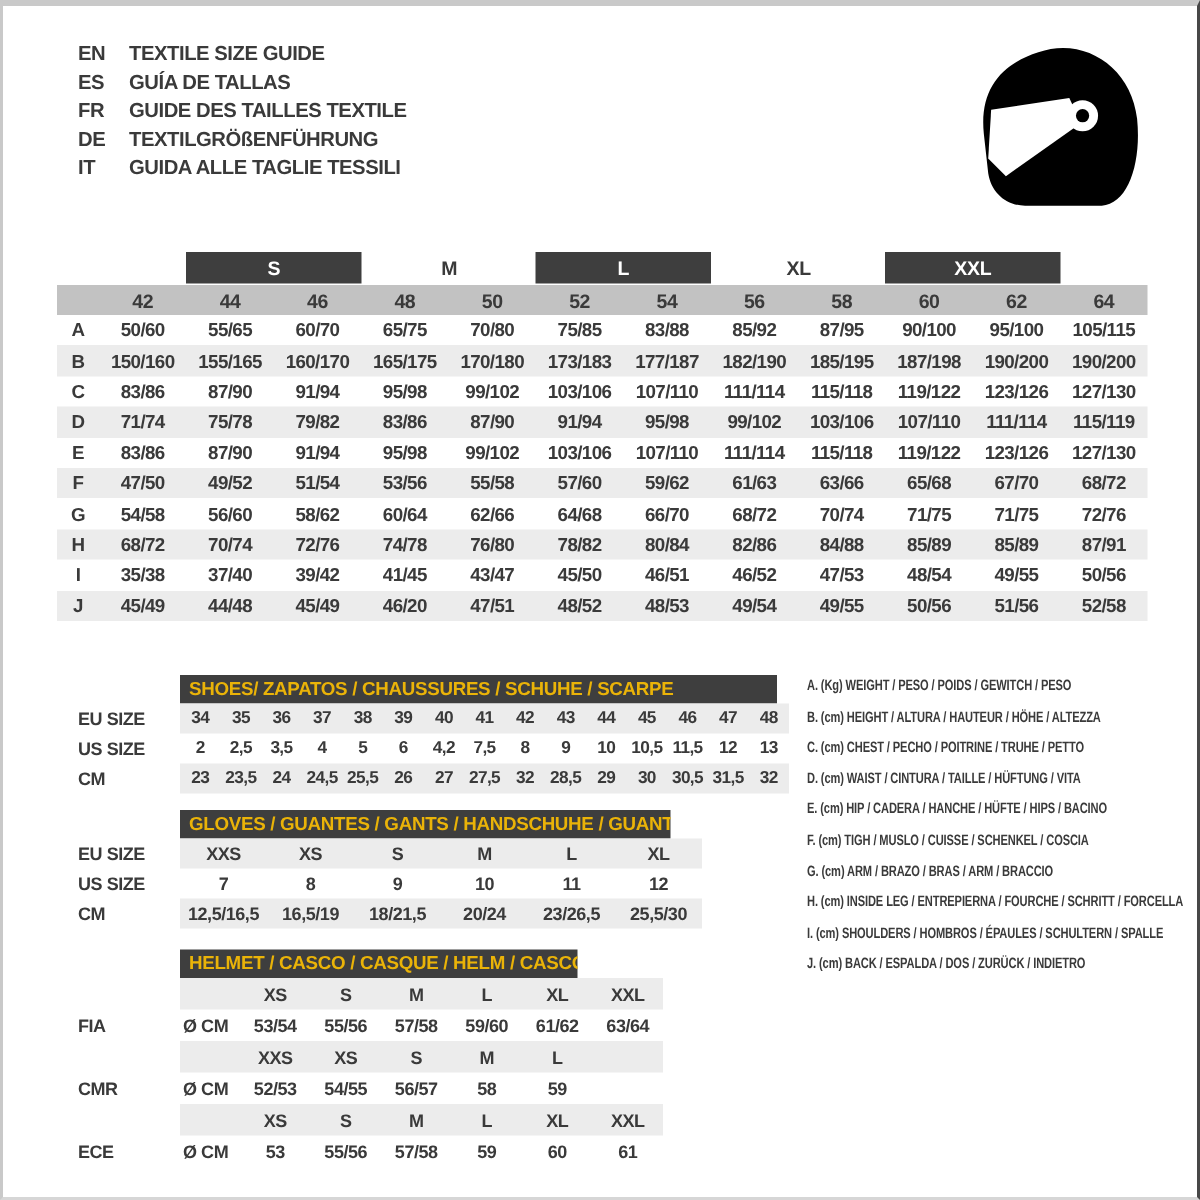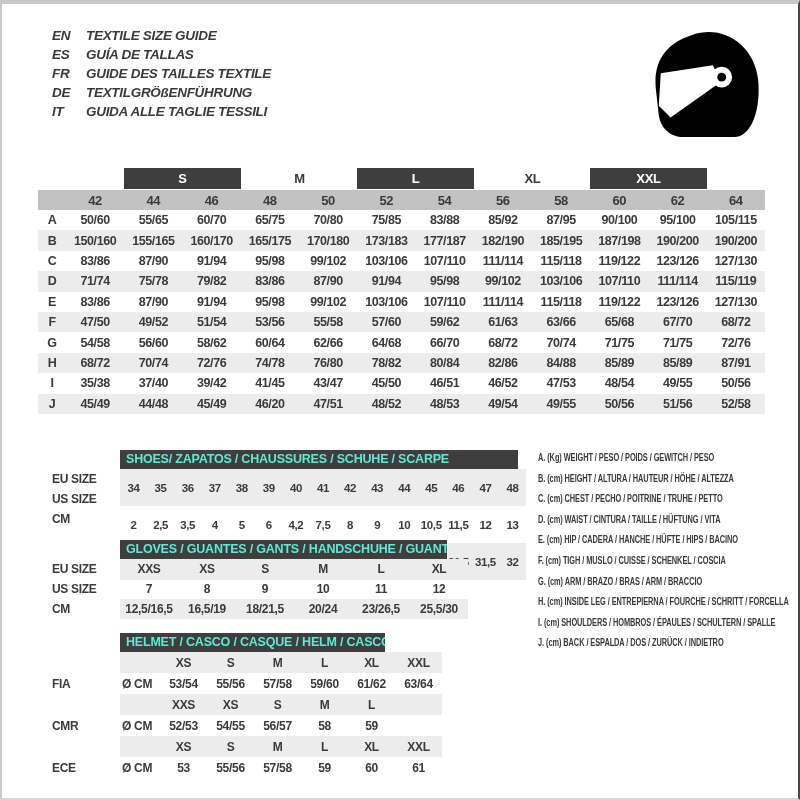--- a/index.html
+++ b/index.html
@@ -13,7 +13,7 @@
     border-bottom:2px solid #d6d6d6;border-right:2px solid #474747;
   }
   
-  .lang-block{position:absolute;left:52px;top:26px;font-style:italic;}
+  .lang-block{position:absolute;left:52px;top:26px;}
   .lang-row{display:flex;line-height:19px;font-size:13.5px;letter-spacing:-0.3px;}
   .lang-code{width:34px;}
   

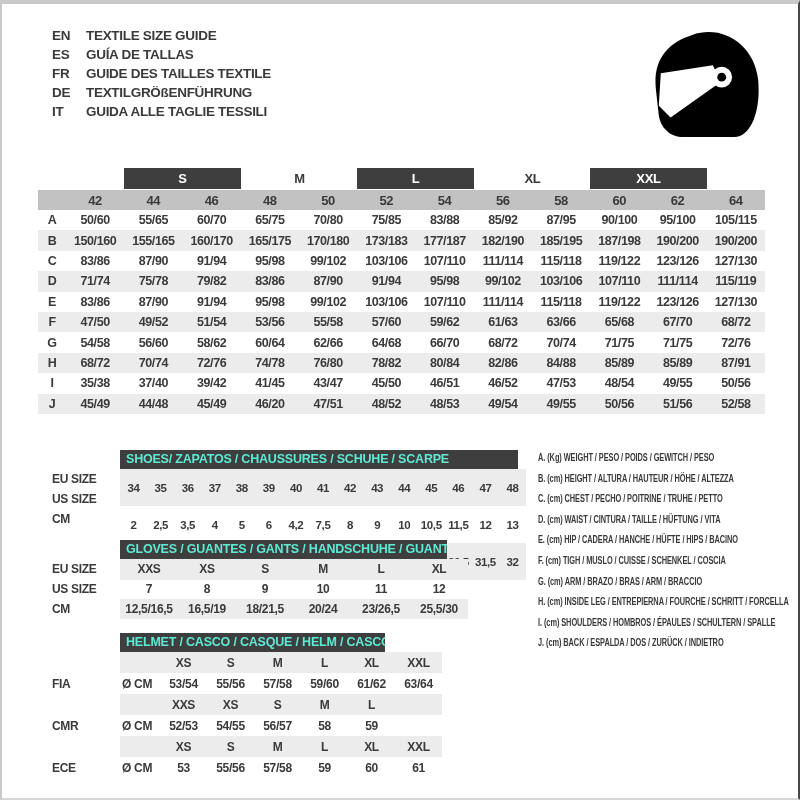--- a/index.html
+++ b/index.html
@@ -28,7 +28,7 @@
   .t-rows .t-row{display:grid;grid-template-columns:28px repeat(12,1fr);height:20.4px;align-items:center;text-align:center;font-size:12.5px;letter-spacing:-0.4px;}
   .t-row.stripe{background:#ececec;}
   
-  .dark-bar{position:absolute;background:#3e3e3e;color:#5eead4;font-size:12.5px;line-height:19px;height:19px;padding-left:6px;box-sizing:border-box;letter-spacing:-0.2px;white-space:nowrap;overflow:hidden;}
+  .dark-bar{position:absolute;background:#3e3e3e;color:#eab308;font-size:12.5px;line-height:19px;height:19px;padding-left:6px;box-sizing:border-box;letter-spacing:-0.2px;white-space:nowrap;overflow:hidden;}
   .labels .side-label{height:20px;display:flex;align-items:center;font-size:12px;letter-spacing:-0.3px;}
   .rows{position:absolute;}
   .labels{position:absolute;text-align:center;}

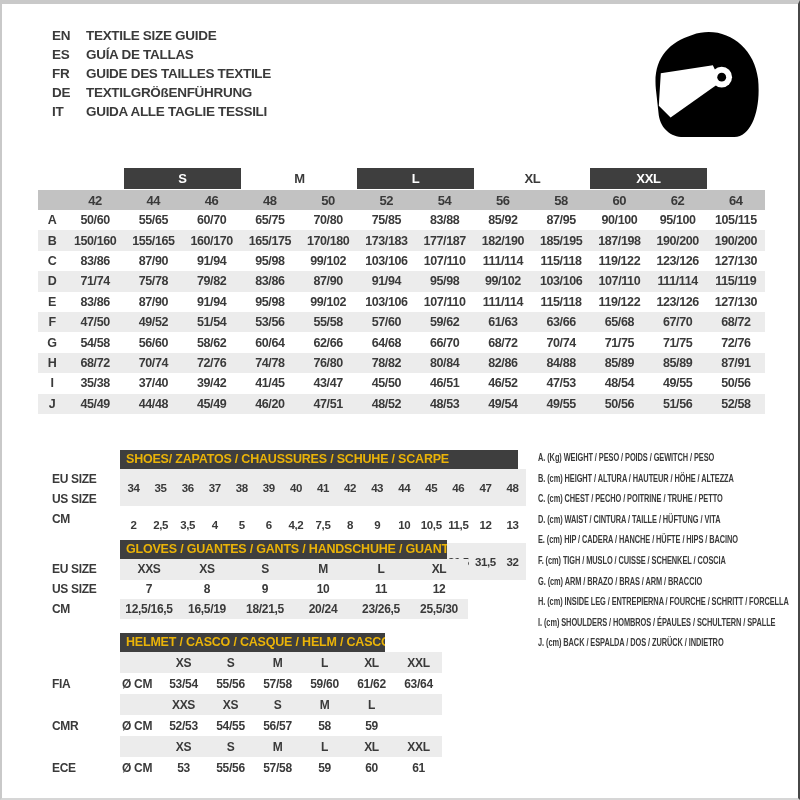--- a/index.html
+++ b/index.html
@@ -35,7 +35,7 @@
   .bar-shoes{left:120px;top:450px;width:398px;}
   .shoes-labels{left:52px;top:469px;}
   .shoes-rows{left:120px;top:469px;width:406px;}
-  .shoes-row{display:grid;grid-template-columns:repeat(15,1fr);height:37px;align-items:center;text-align:center;font-size:11.5px;letter-spacing:-0.4px;}
+  .shoes-row{display:grid;grid-template-columns:repeat(15,1fr);height:20px;align-items:center;text-align:center;font-size:11.5px;letter-spacing:-0.4px;}
   .bar-gloves{left:120px;top:540px;width:327px;}
   .gloves-labels{left:52px;top:559px;}
   .gloves-rows{left:120px;top:559px;width:348px;}

